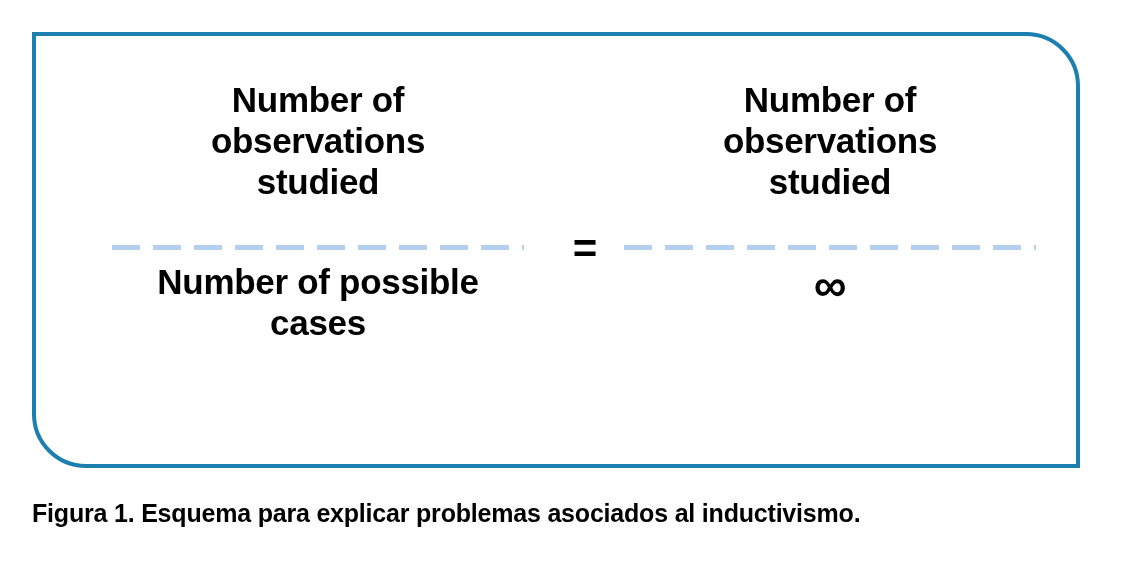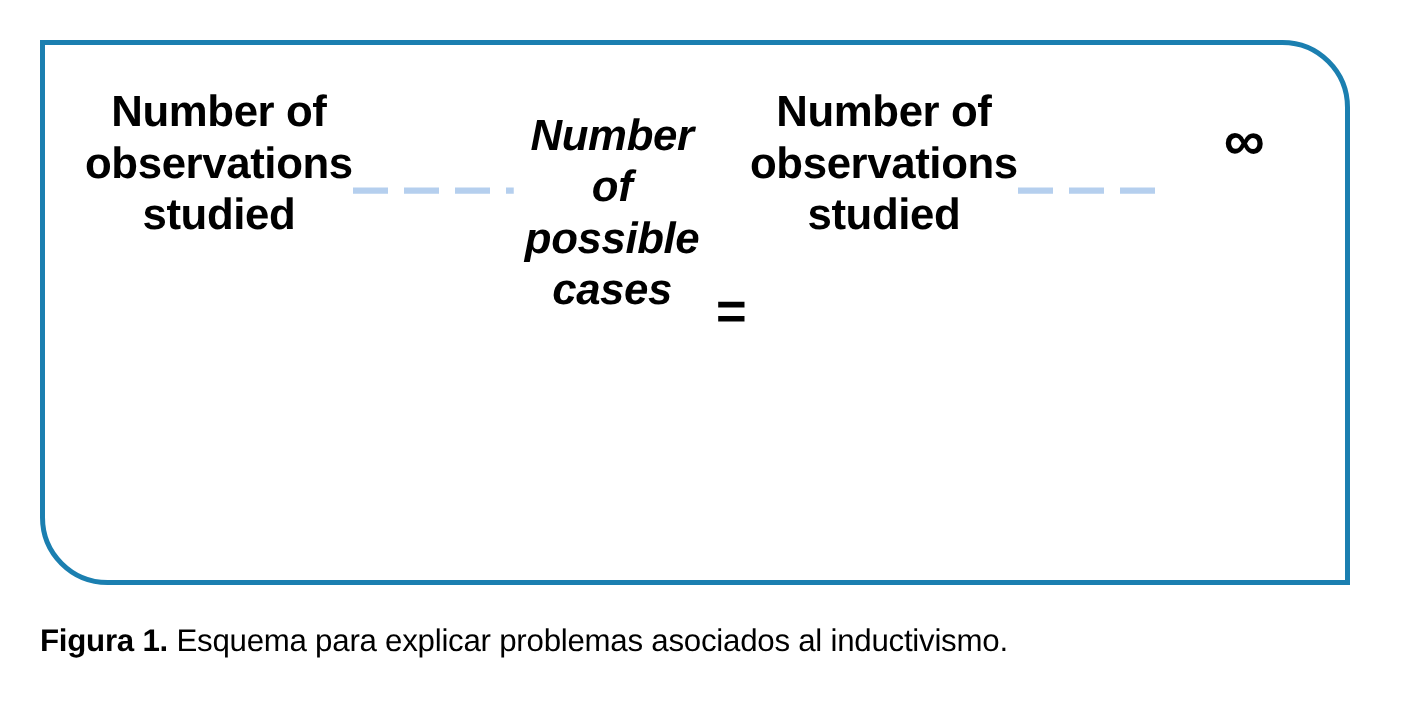--- a/index.html
+++ b/index.html
@@ -45,8 +45,9 @@
 
   .fraction {
     position: absolute;
-    top: 38px;
+    top: 48px;
     display: flex;
+    flex-direction: column;
     align-items: center;
   }
 

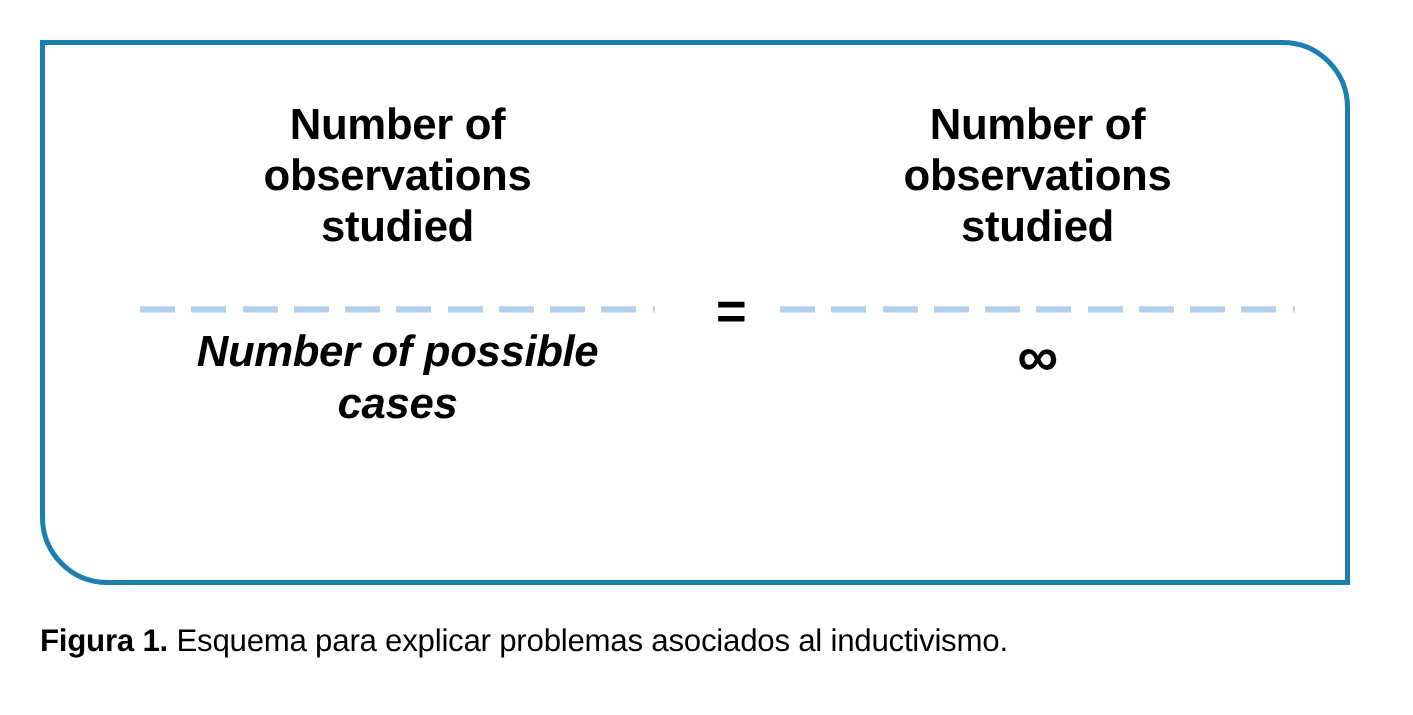--- a/index.html
+++ b/index.html
@@ -82,7 +82,7 @@
 
   .fraction-left .numerator   { max-width: 300px; margin: 0 auto; }
   .fraction-right .numerator  { max-width: 300px; margin: 0 auto; }
-  .fraction-left .denominator { max-width: 390px; margin: 0 auto; font-style: italic; }
+  .fraction-left .denominator { max-width: 390px; margin: 0 auto; }
 
   .infinity {
     font-size: 46px;

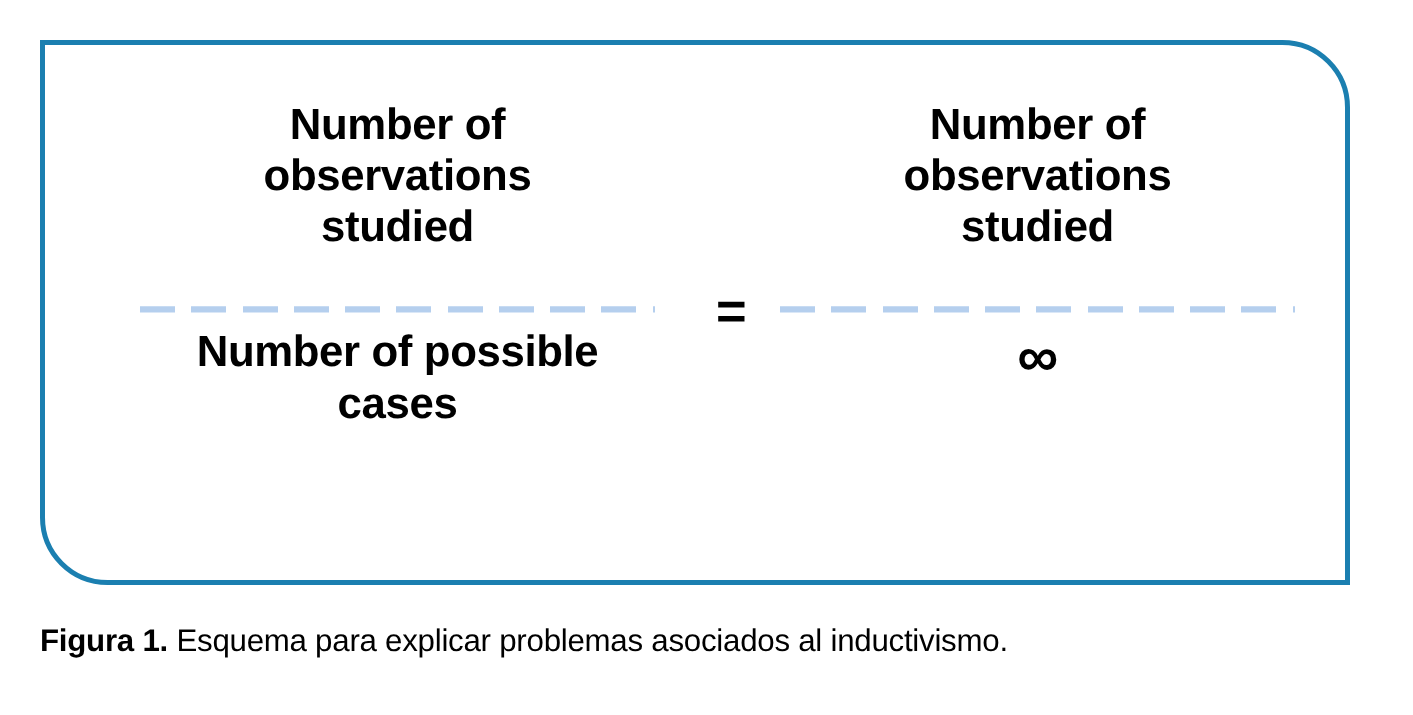--- a/index.html
+++ b/index.html
@@ -132,7 +132,7 @@
     white-space: nowrap;
   }
   .caption-label { font-weight: bold; margin-top: 28px; }
-  .caption-text  { font-weight: normal; }
+  .caption-text  { font-weight: bold; }
 </style>
 </head>
 <body>

